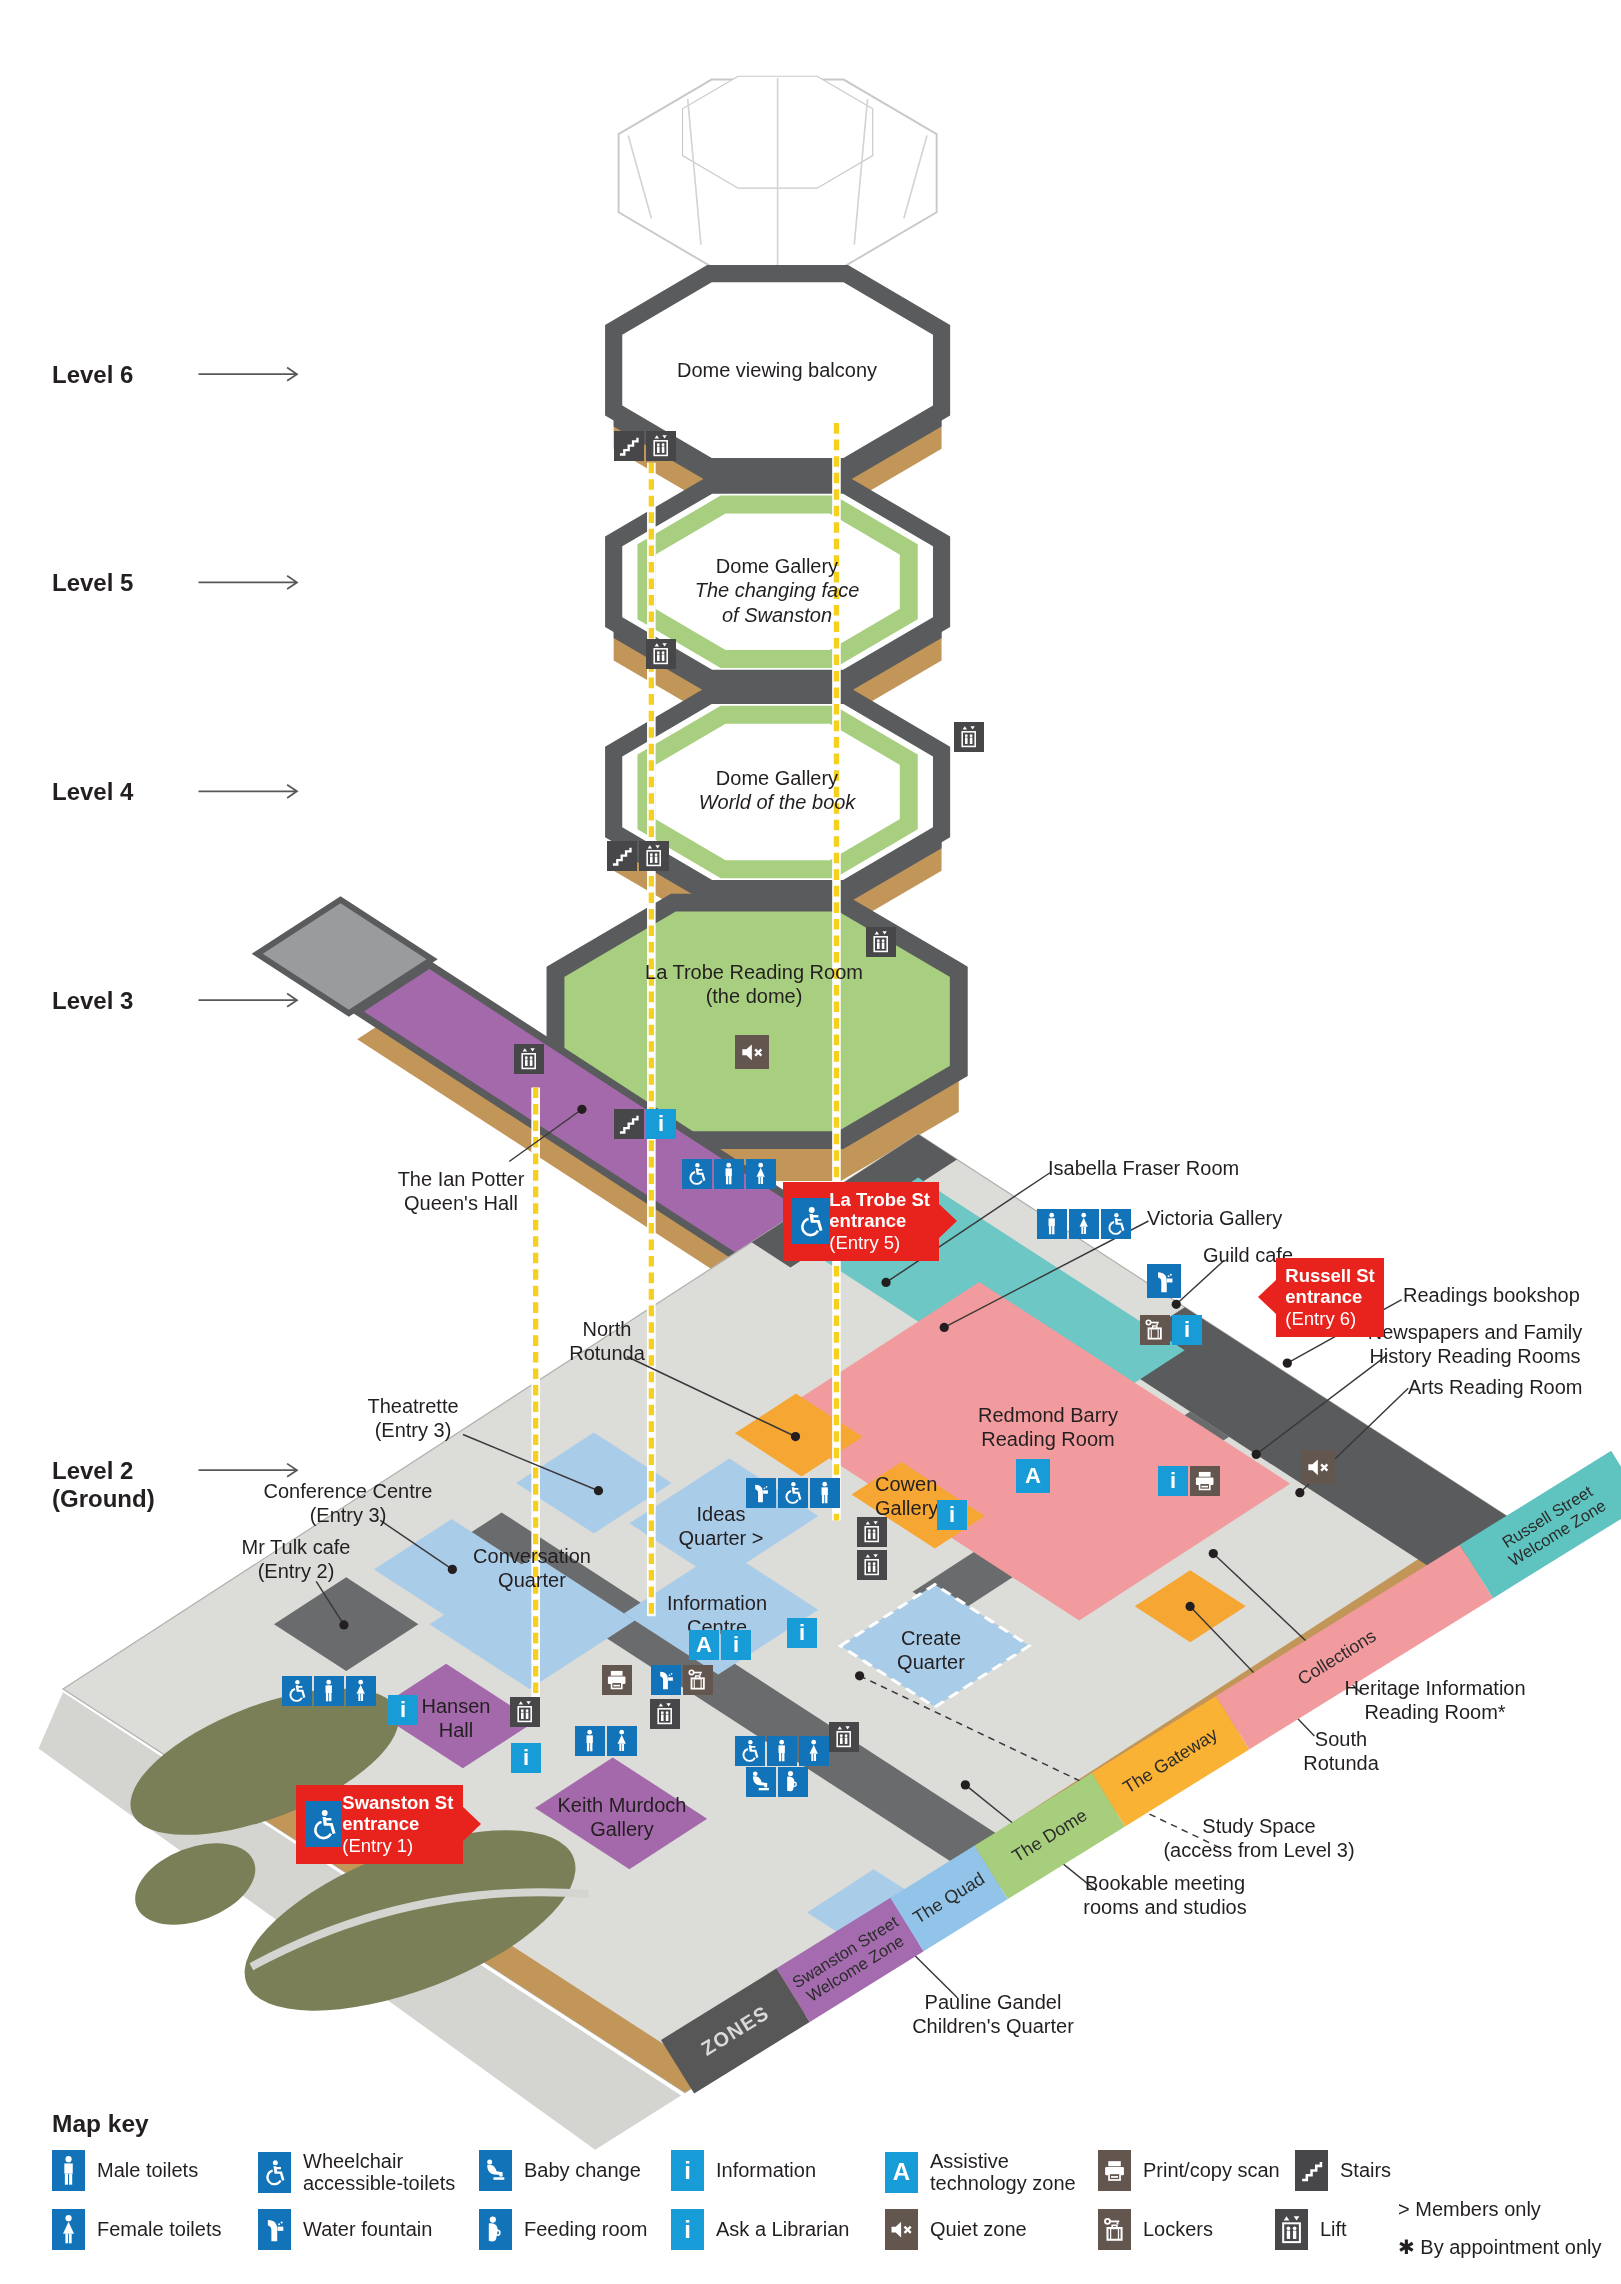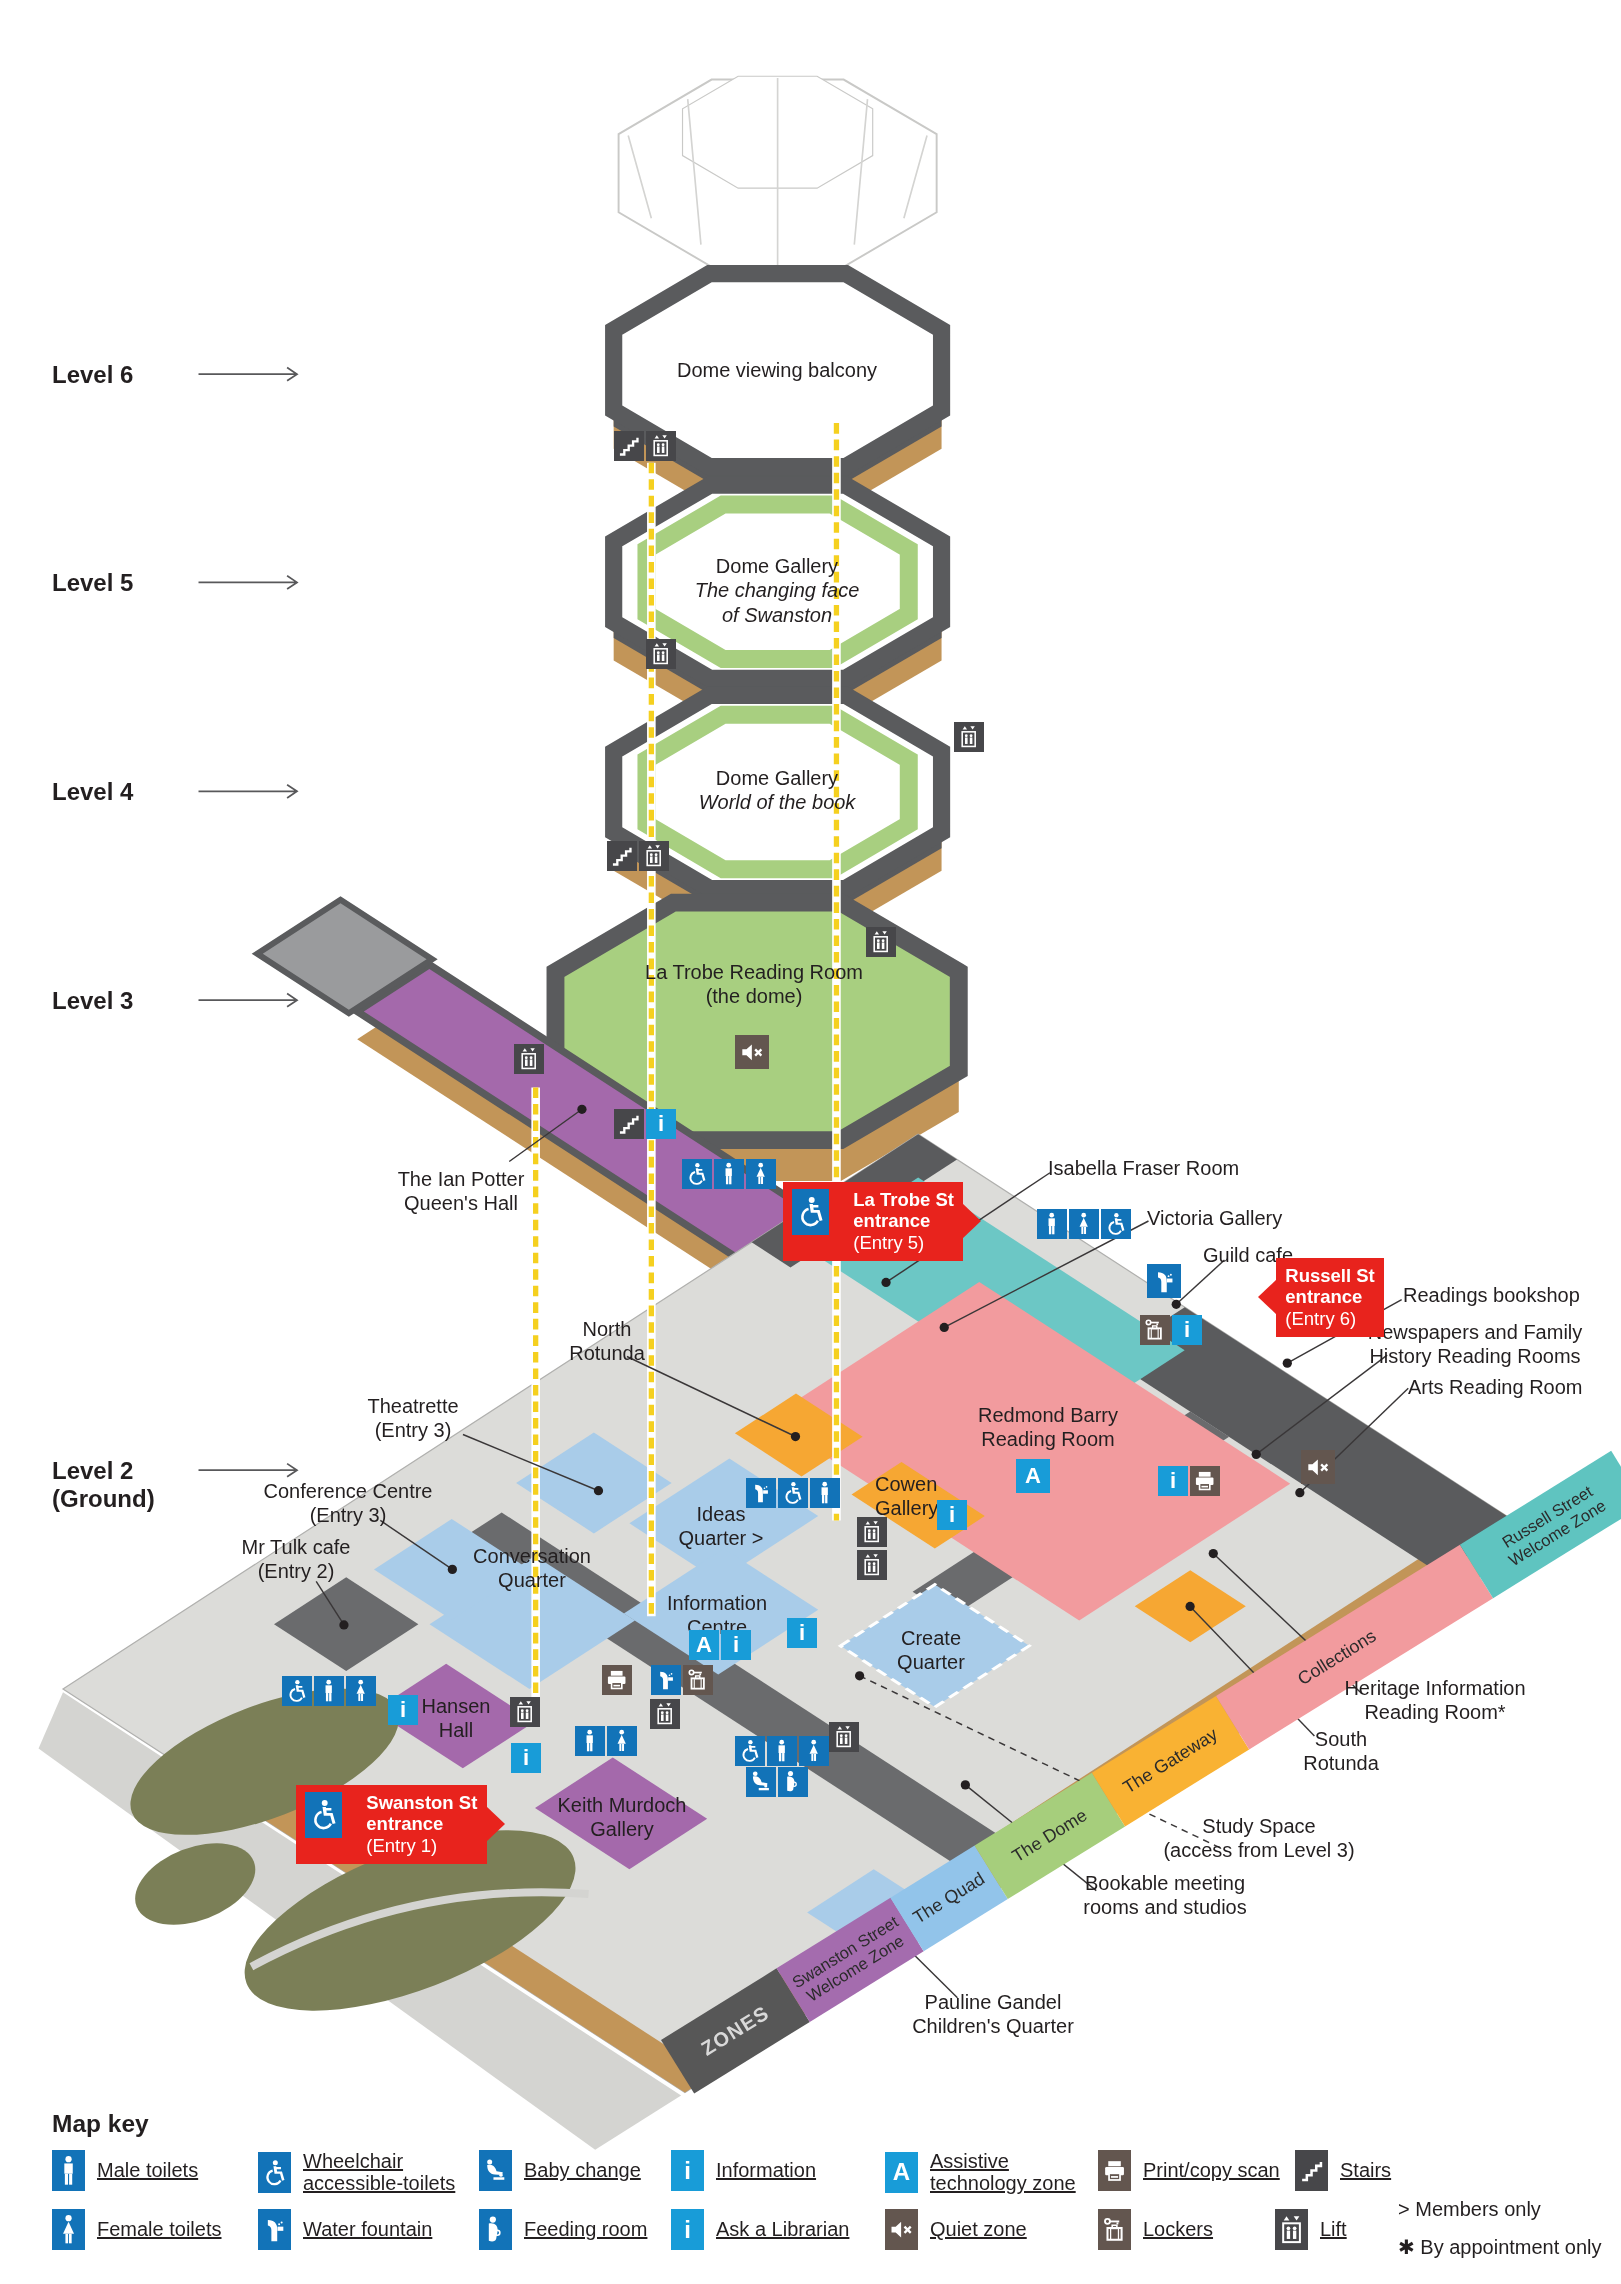--- a/index.html
+++ b/index.html
@@ -20,7 +20,7 @@
   .yel{color:#f8e71c;}
   .big{width:34px;height:34px;}
   
-  .flag{position:absolute;background:#e8231d;color:#fff;display:flex;gap:24px;align-items:flex-start;
+  .flag{position:absolute;background:#e8231d;color:#fff;display:flex;gap:0;align-items:center;
         padding:6.6px 9.3px;font-size:18.5px;line-height:1.18;font-weight:700;}
   .flag .wc{width:37px;height:46px;background:#1273b8;display:flex;align-items:center;justify-content:center;flex:none;}
   .flag .wc svg{width:80%;height:80%;}

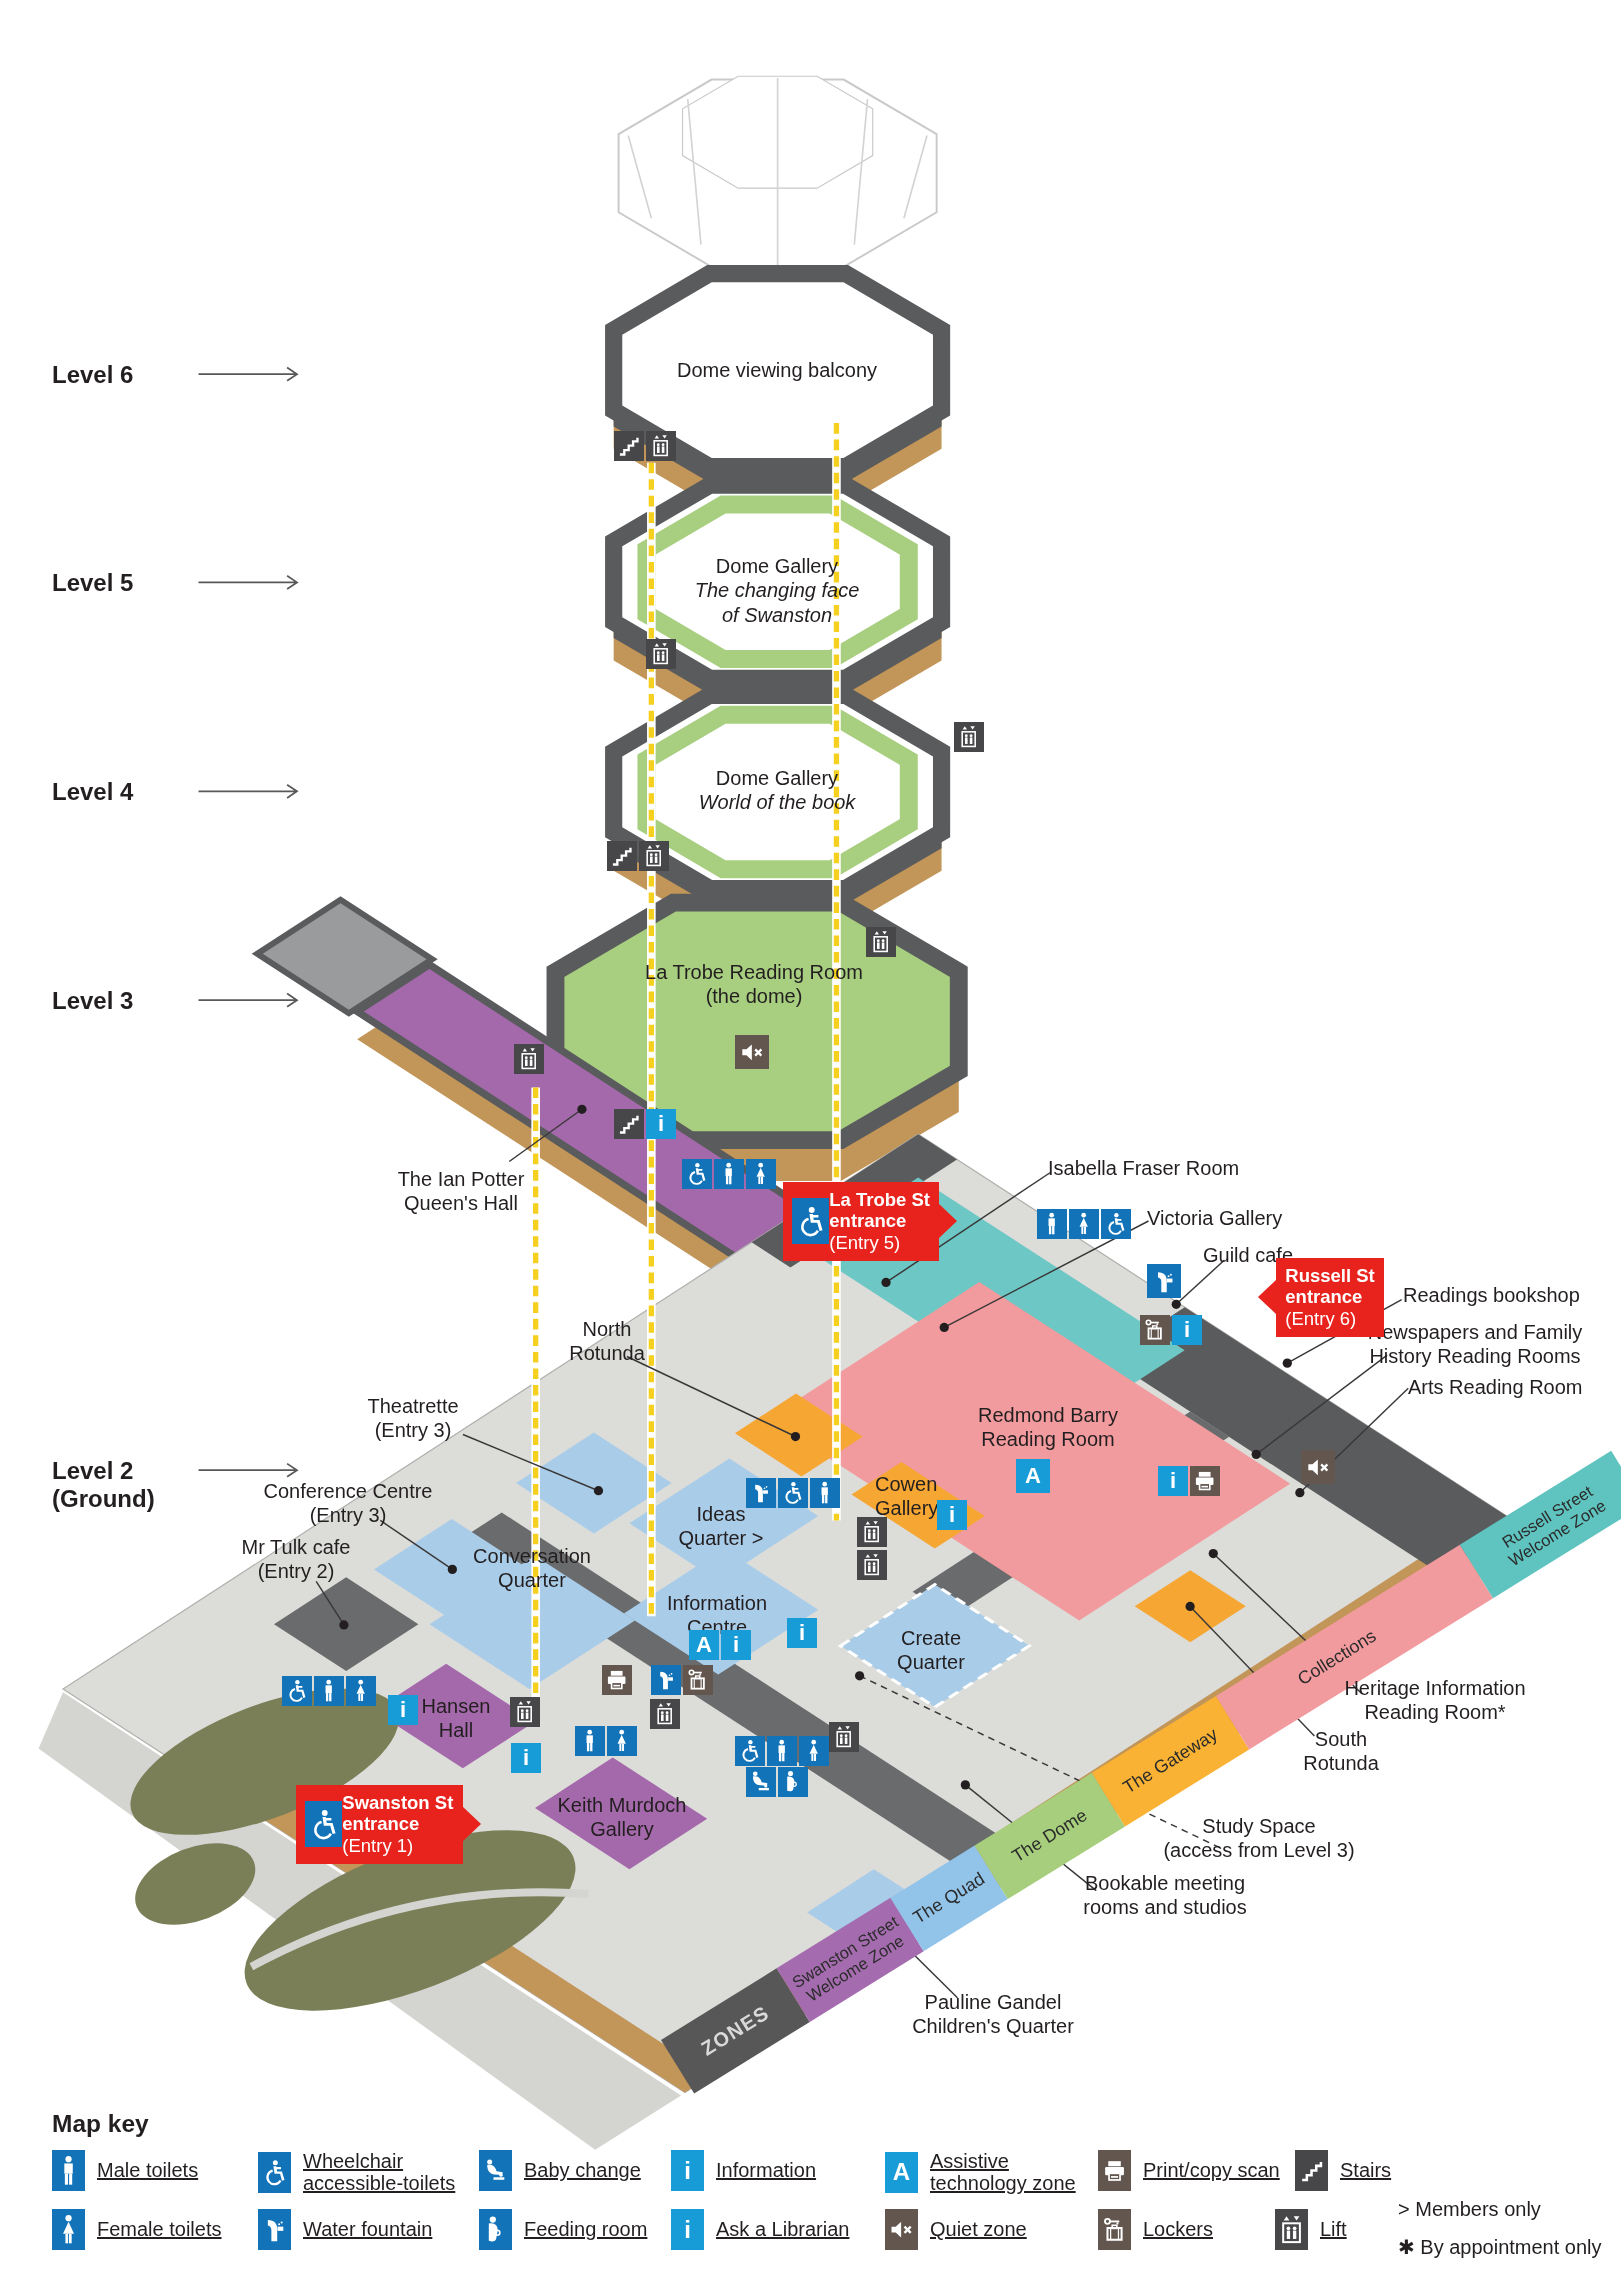--- a/index.html
+++ b/index.html
@@ -40,7 +40,7 @@
   .kic{width:33px;height:41px;display:flex;align-items:center;justify-content:center;flex:none;}
   .kic svg{width:76%;height:76%;}
   .kic.txt{font-weight:700;font-size:24px;color:#fff;}
-  .klabel{font-size:20px;line-height:1.12;max-width:165px;white-space:normal;text-decoration:underline;}
+  .klabel{font-size:20px;line-height:1.12;max-width:165px;white-space:normal;}
   .note{position:absolute;font-size:20px;white-space:nowrap;margin-top:44px;}
   #keytitle{position:absolute;left:52px;top:2110px;font-size:24.5px;font-weight:700;}
 </style>

